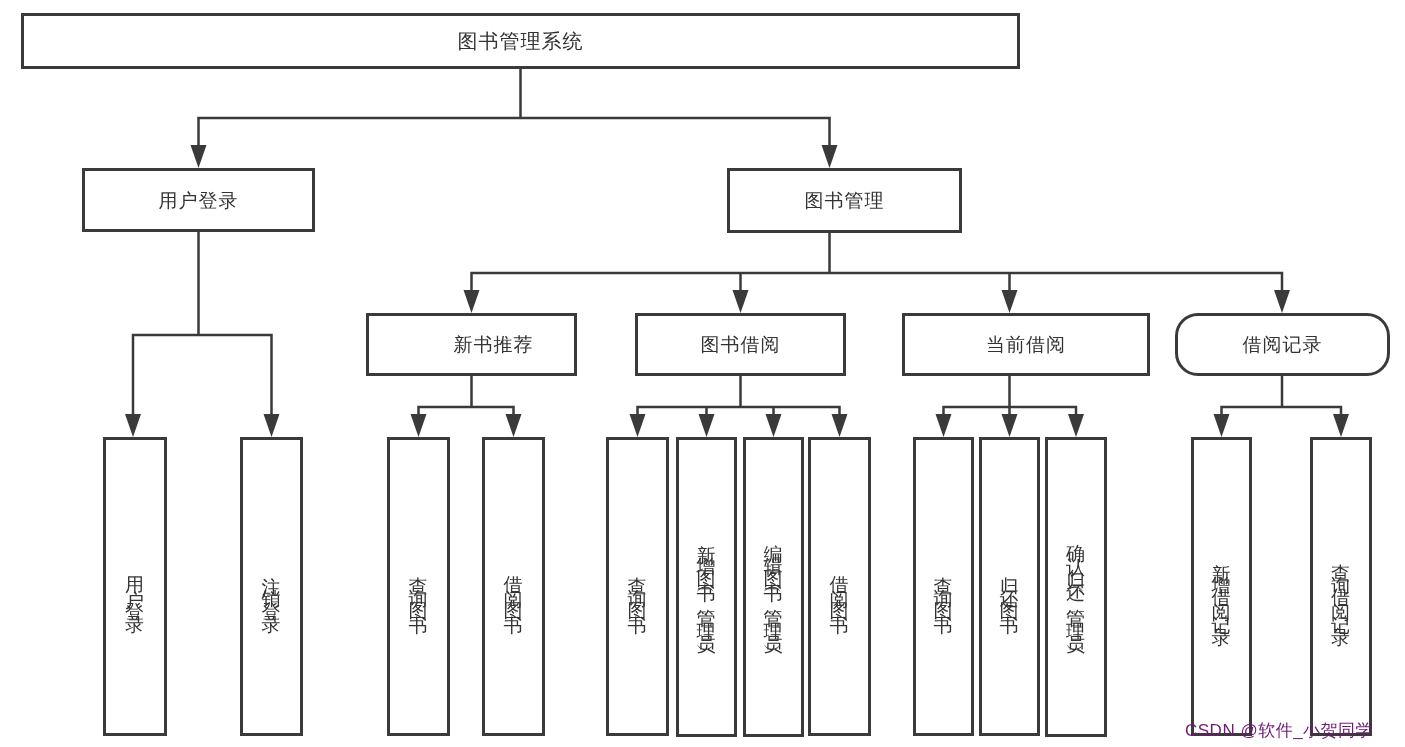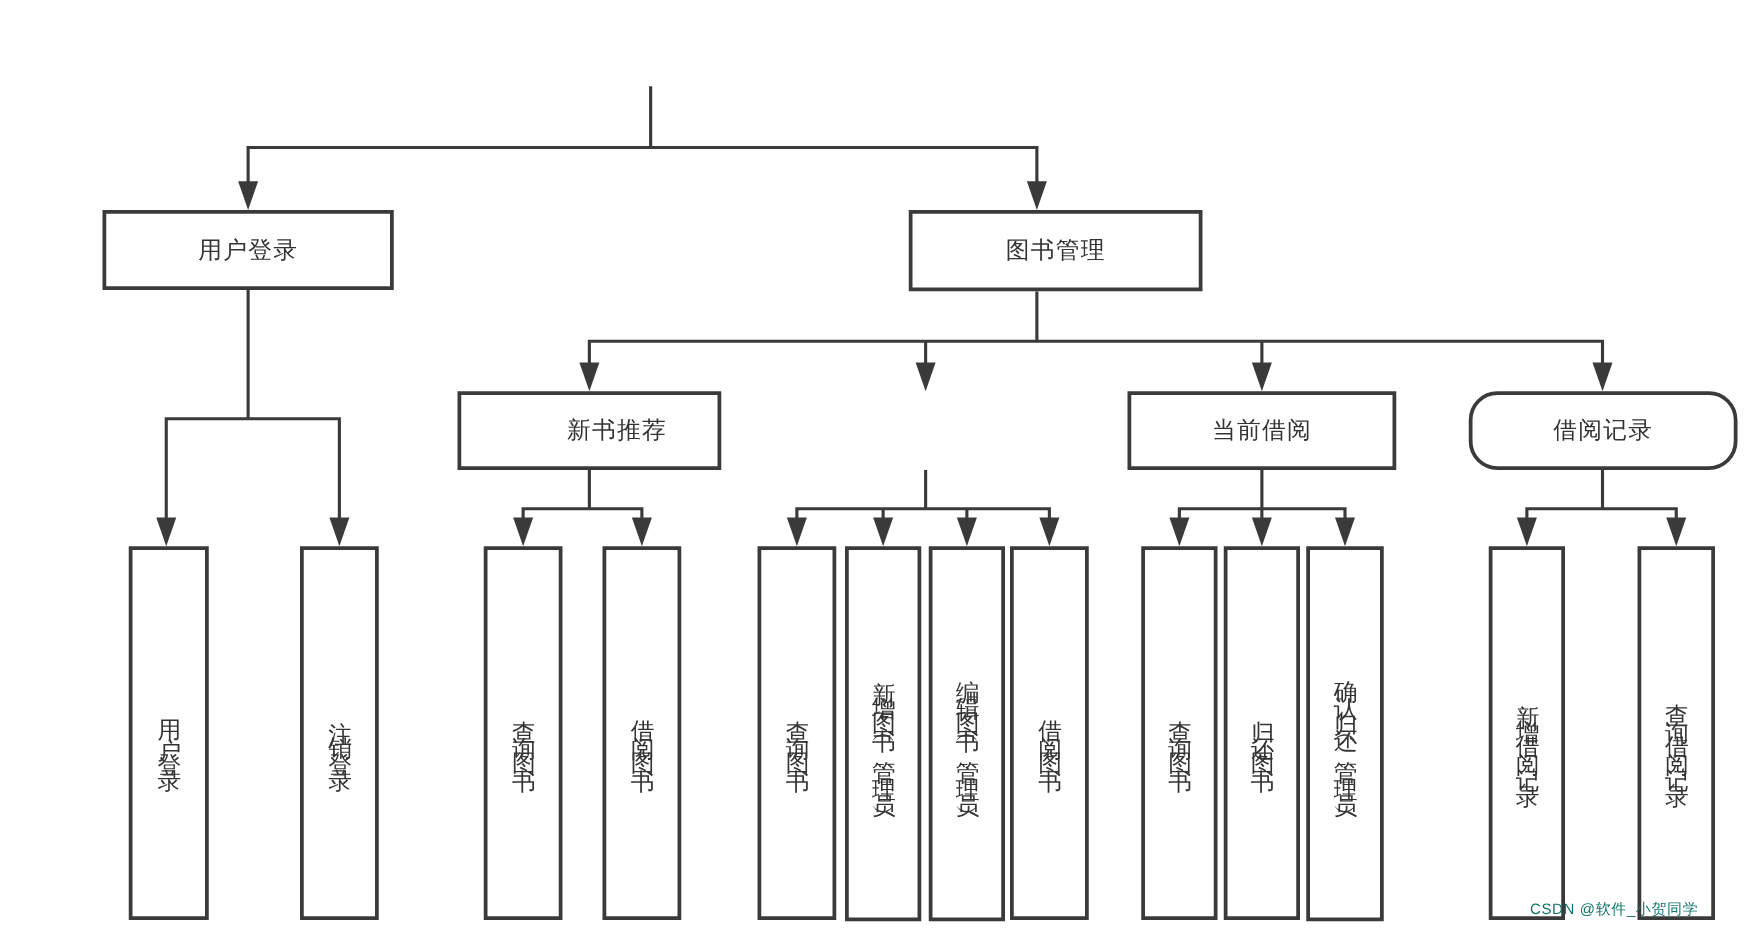--- a/index.html
+++ b/index.html
@@ -106,6 +106,7 @@
     </g>
   </svg>
 
+  <div class="box root-box" style="left:21px; top:13px; width:999px; height:56px;">图书管理系统</div>
 
   <div class="box hbox" style="left:82px; top:168px; width:233px; height:64px;">用户登录</div>
   <div class="box hbox" style="left:727px; top:168px; width:235px; height:65px;">图书管理</div>

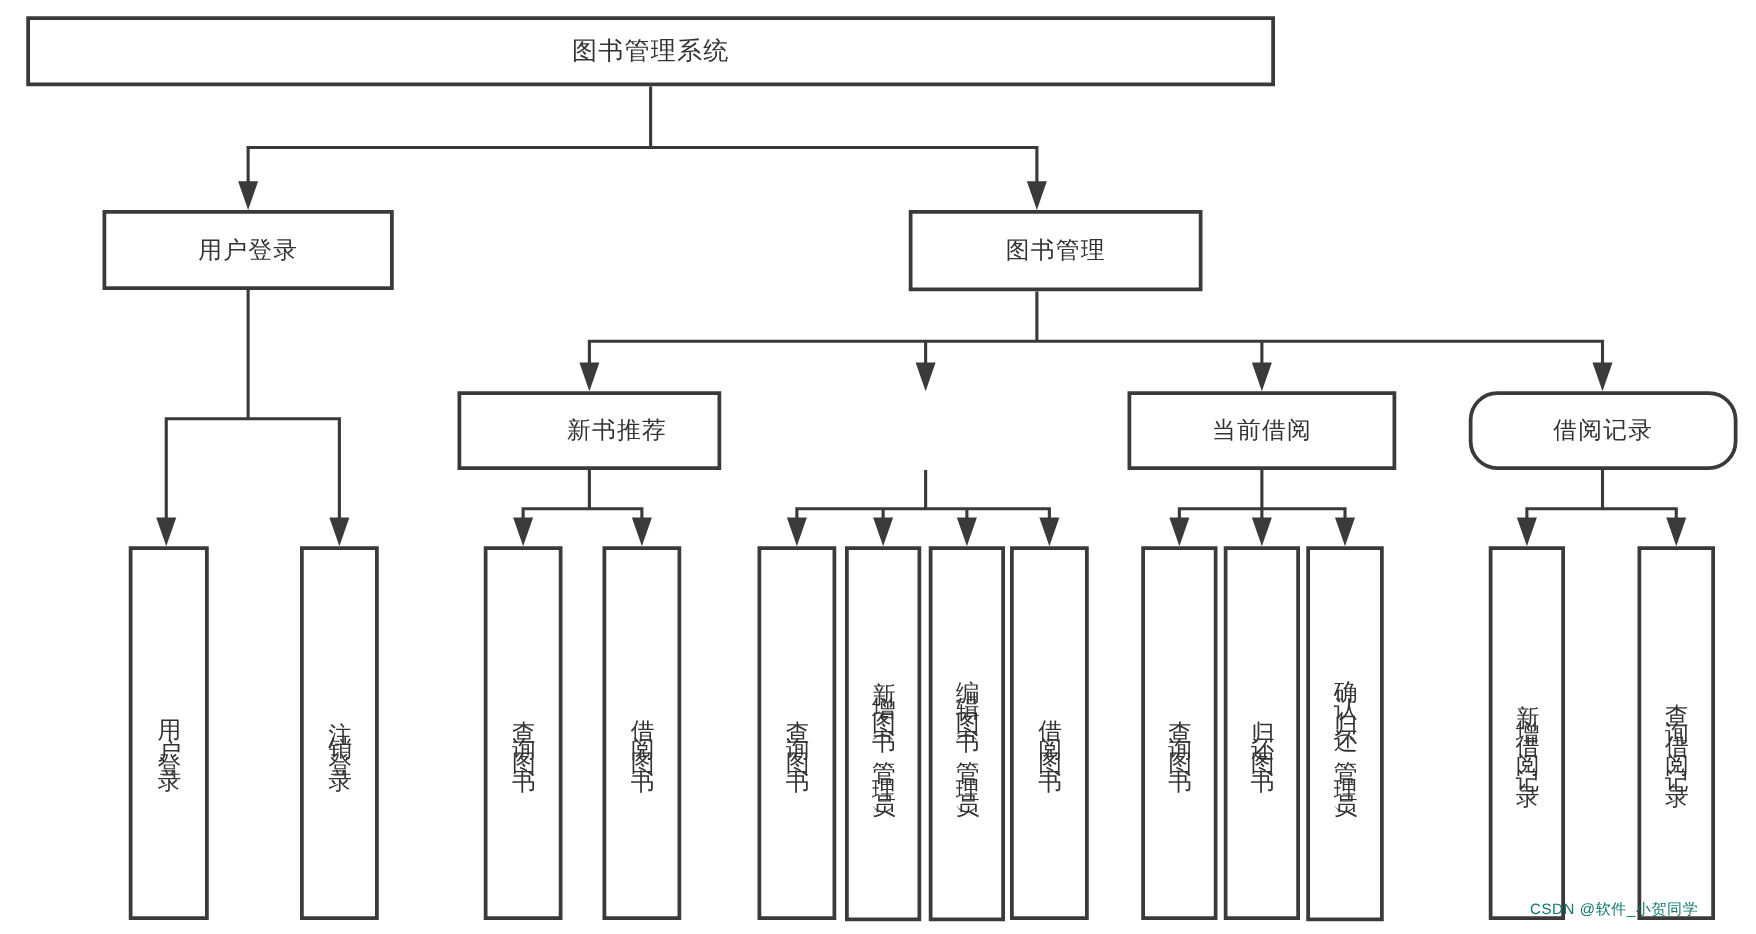--- a/index.html
+++ b/index.html
@@ -112,6 +112,7 @@
   <div class="box hbox" style="left:727px; top:168px; width:235px; height:65px;">图书管理</div>
 
   <div class="box hbox" style="left:366px; top:313px; width:211px; height:63px;padding-left:44px;">新书推荐</div>
+  <div class="box hbox" style="left:635px; top:313px; width:211px; height:63px;">图书借阅</div>
   <div class="box hbox" style="left:902px; top:313px; width:215px; height:63px;">当前借阅</div>
   <div class="box hbox" style="left:1175px; top:313px; width:215px; height:63px;border-radius:23px;">借阅记录</div>
 

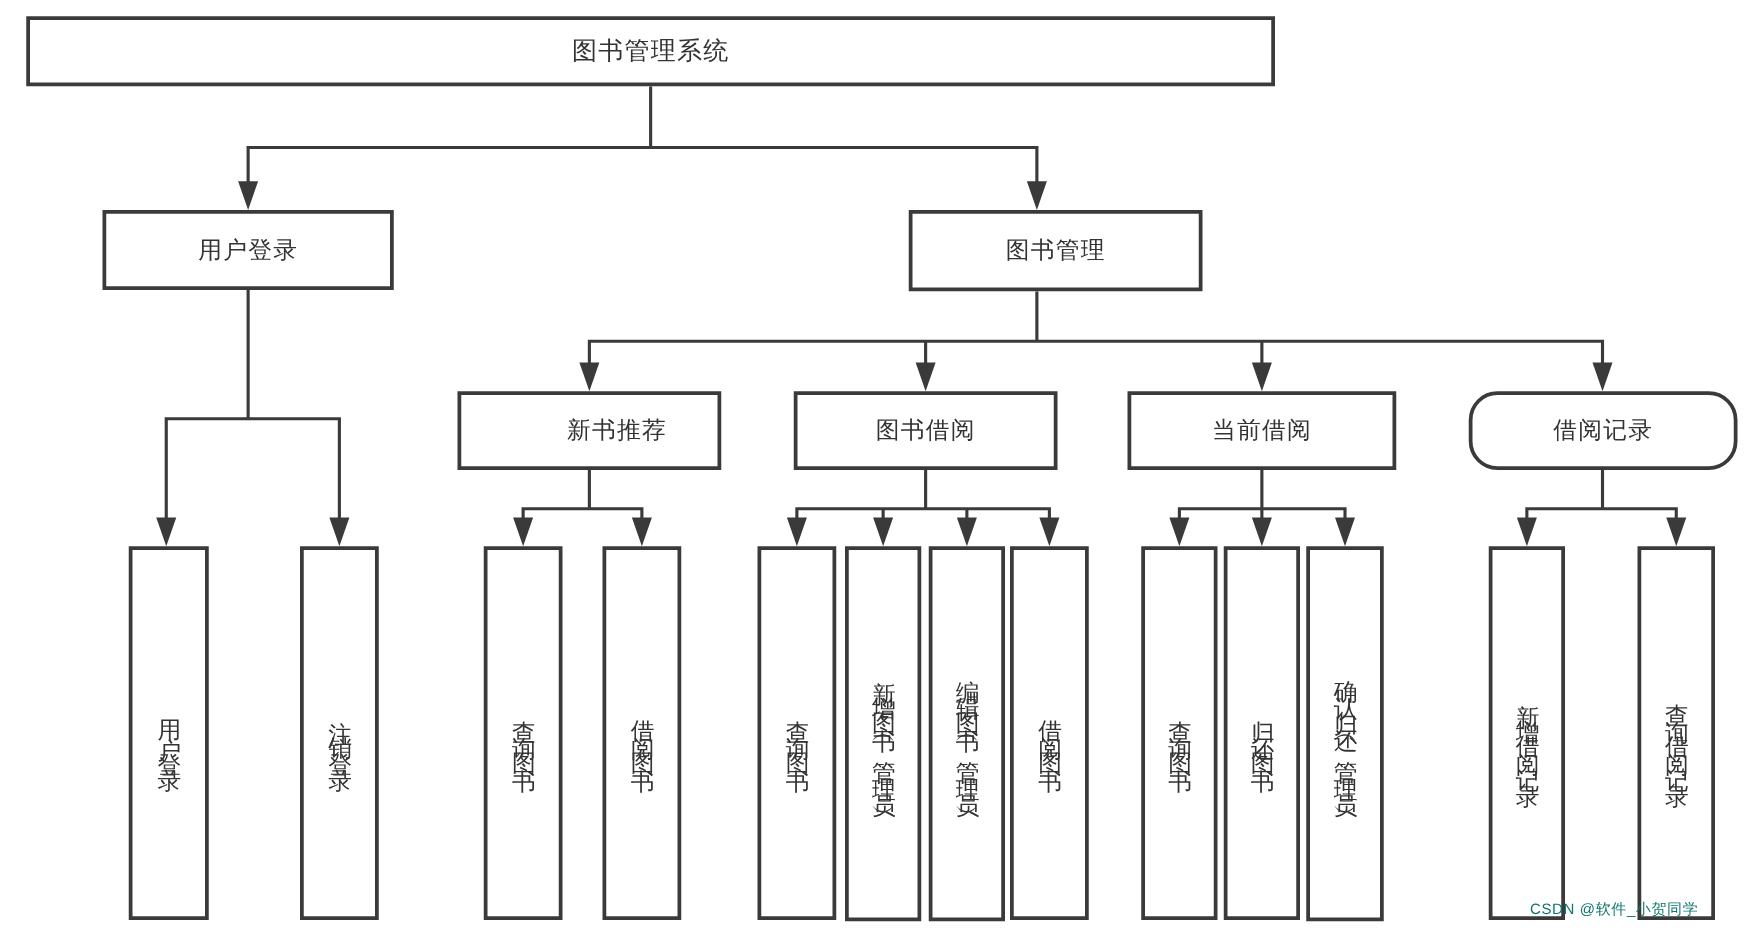--- a/index.html
+++ b/index.html
@@ -113,7 +113,7 @@
 
   <div class="box hbox" style="left:366px; top:313px; width:211px; height:63px;padding-left:44px;">新书推荐</div>
   <div class="box hbox" style="left:635px; top:313px; width:211px; height:63px;">图书借阅</div>
-  <div class="box hbox" style="left:902px; top:313px; width:215px; height:63px;">当前借阅</div>
+  <div class="box hbox" style="left:902px; top:313px; width:248px; height:63px;">当前借阅</div>
   <div class="box hbox" style="left:1175px; top:313px; width:215px; height:63px;border-radius:23px;">借阅记录</div>
 
   <div class="box vbox" style="left:103px; top:437px; width:64px; height:299px;">用户登录</div>

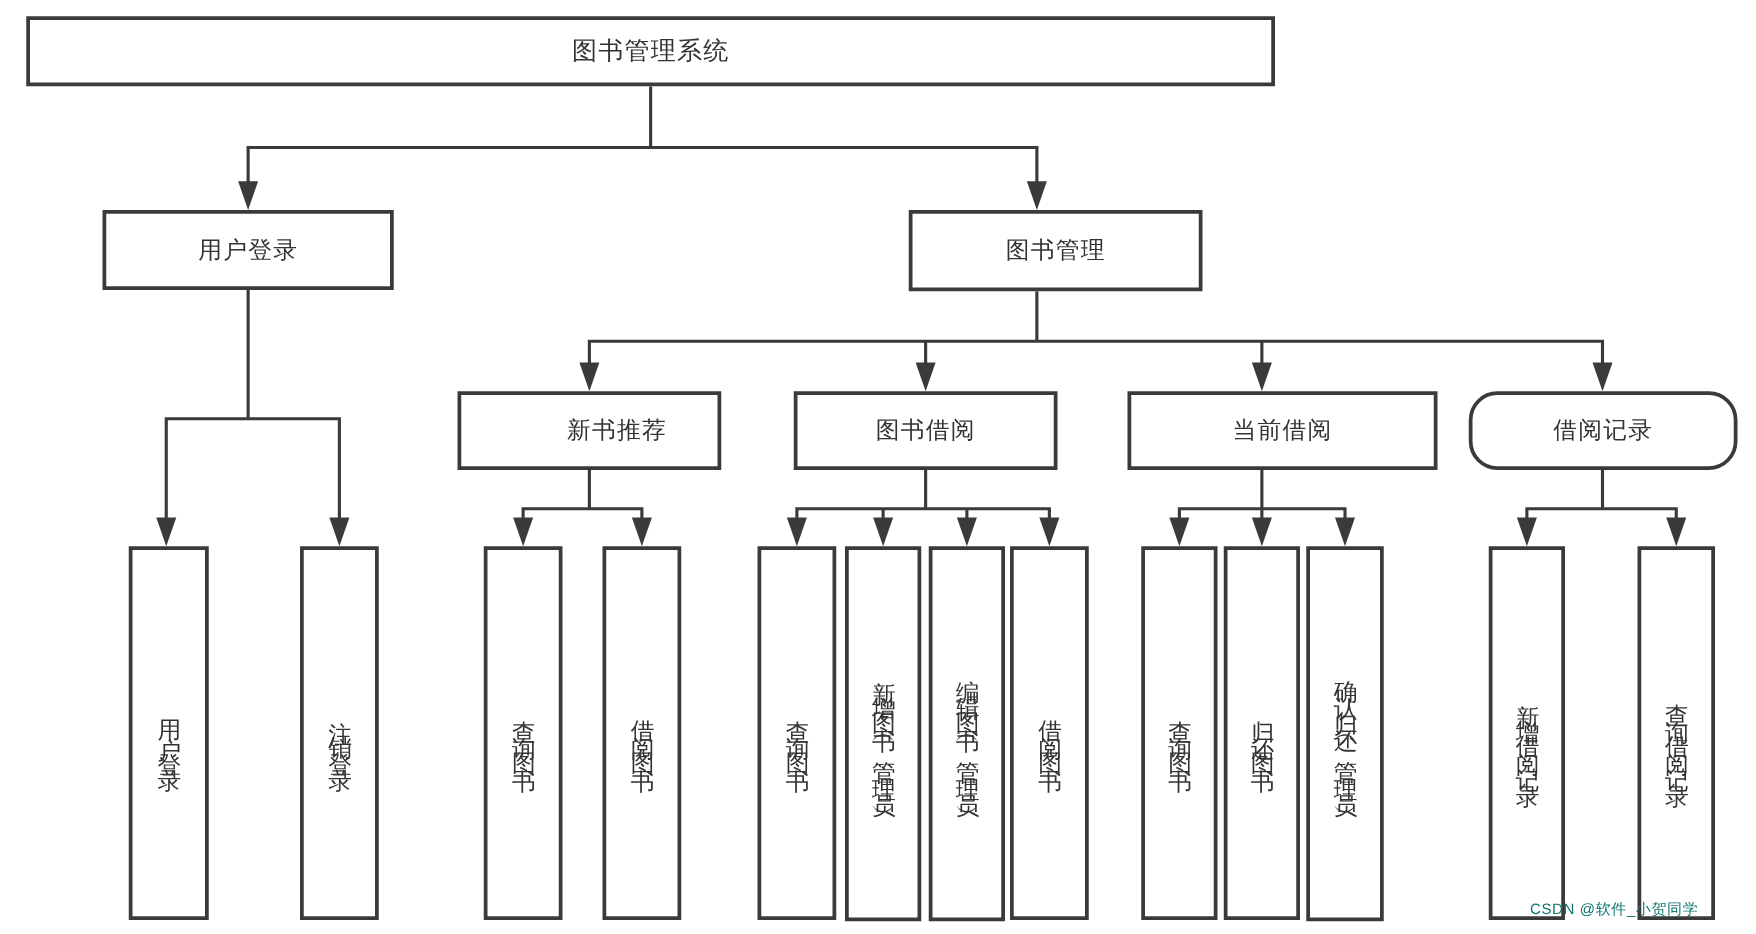--- a/index.html
+++ b/index.html
@@ -36,11 +36,10 @@
   .watermark {
     position: absolute;
     z-index: 3;
-    color: #0f766e;
-    font-size: 12px;
+    color: #701a75;
+    font-size: 17px;
     letter-spacing: 0.5px;
     white-space: nowrap;
-    margin-left: 39px;
   }
 </style>
 </head>

